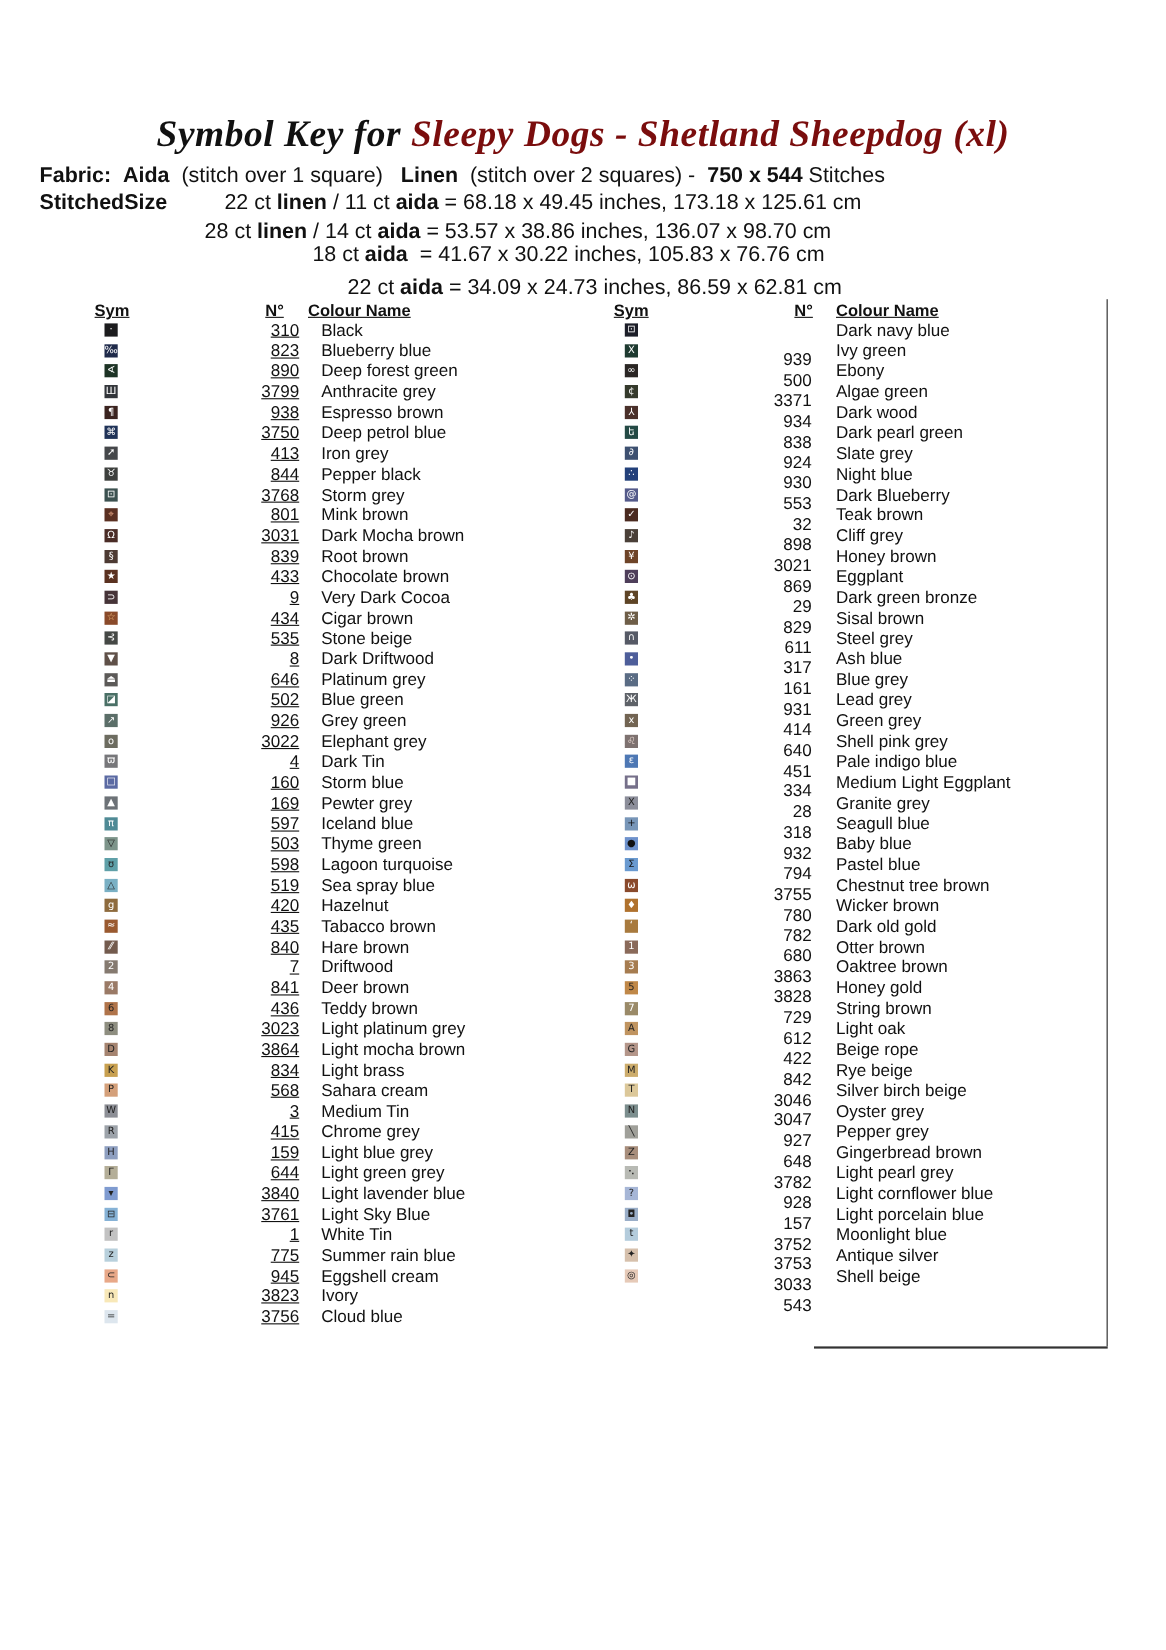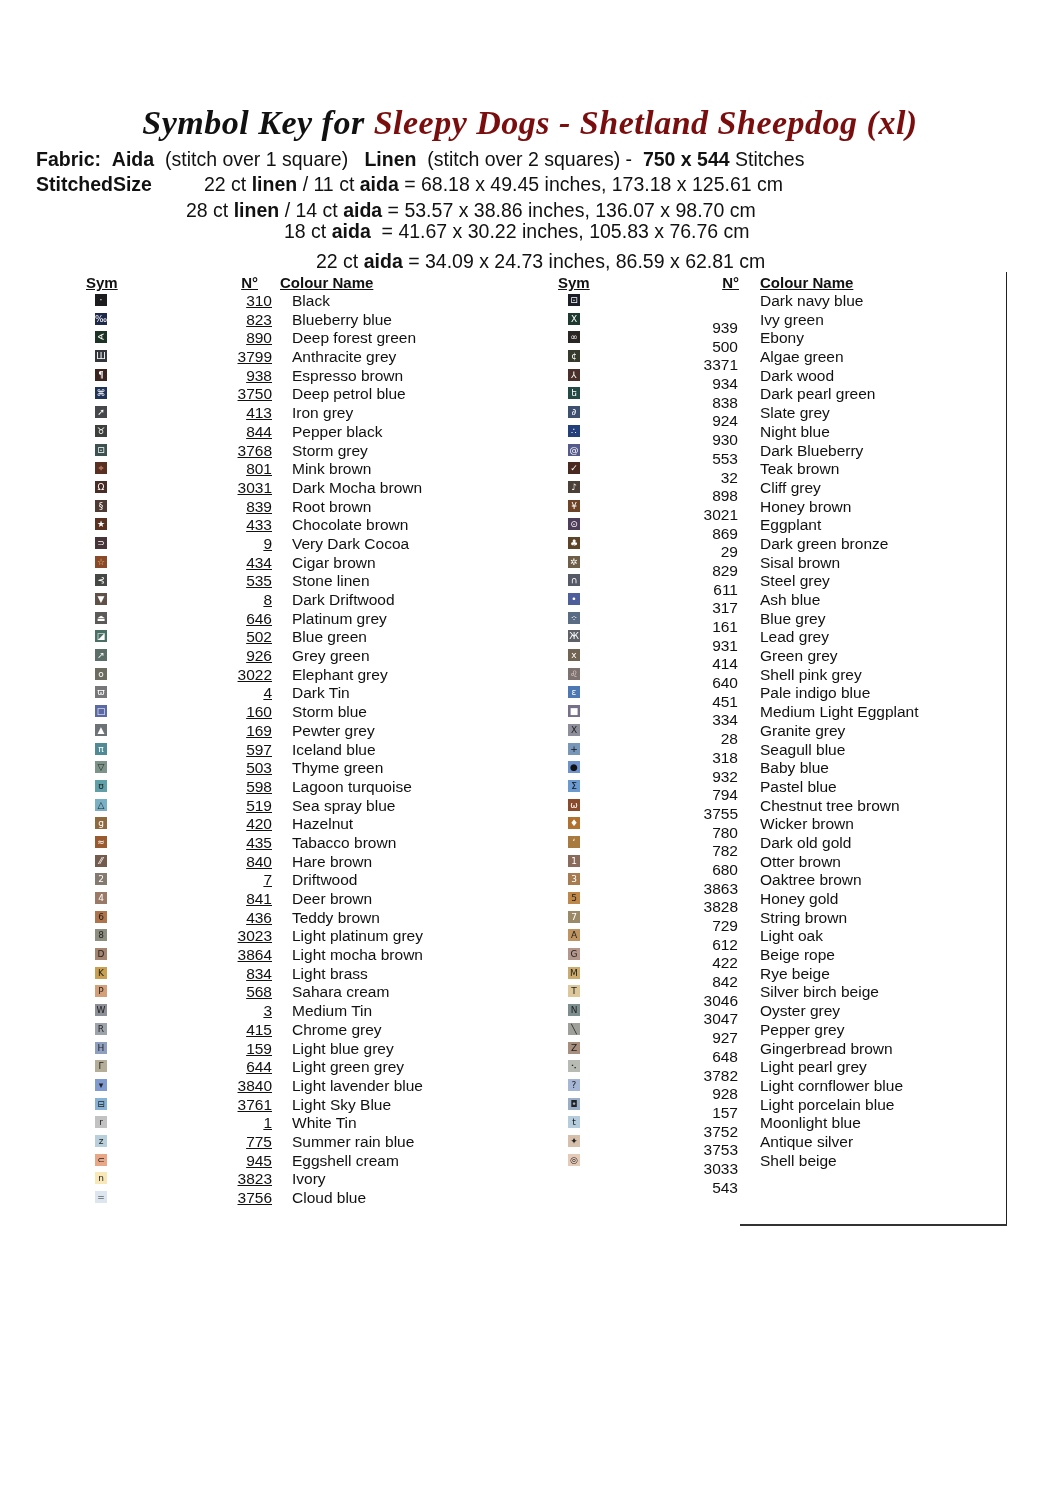--- a/index.html
+++ b/index.html
@@ -152,7 +152,7 @@
       <div class="row">
         <span class="sw" style="background: rgb(69, 72, 69); color: rgb(255, 255, 255);">⊰</span>
         <span class="num">535</span>
-        <span class="nm">Stone linen</span>
+        <span class="nm">Stone beige</span>
       </div>
       <div class="row">
         <span class="sw" style="background: rgb(95, 80, 72); color: rgb(255, 255, 255);">▼</span>

